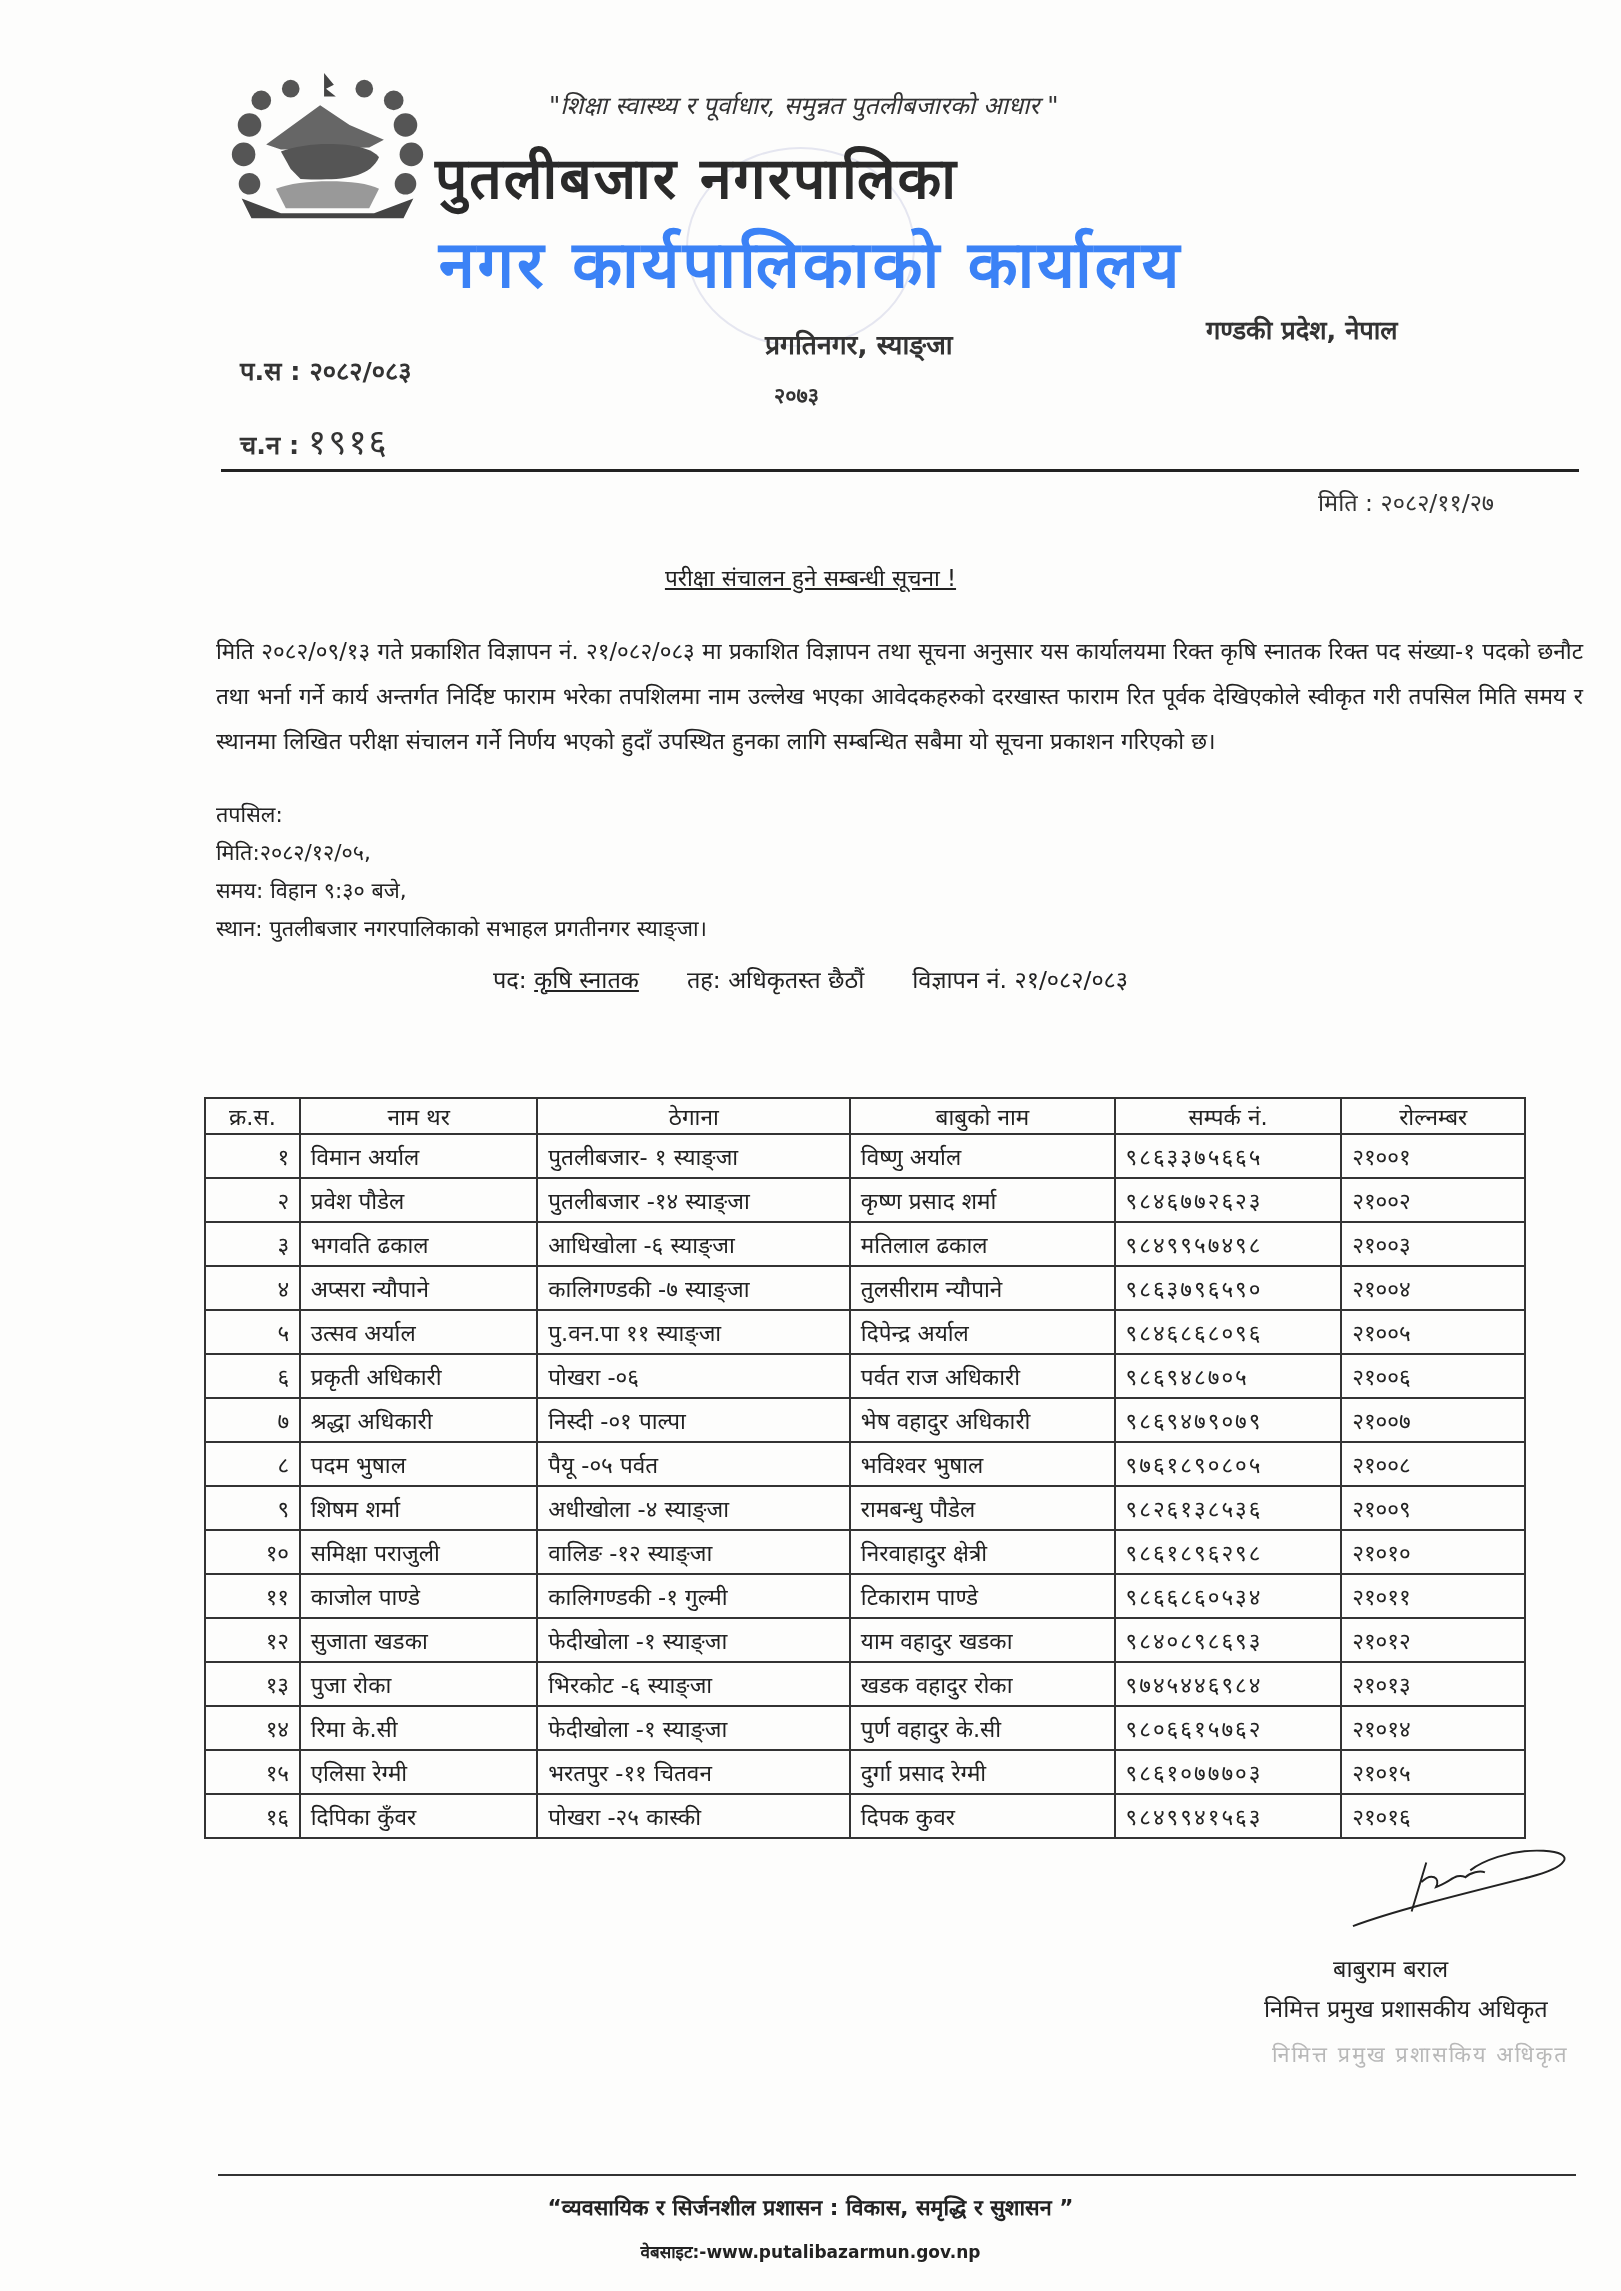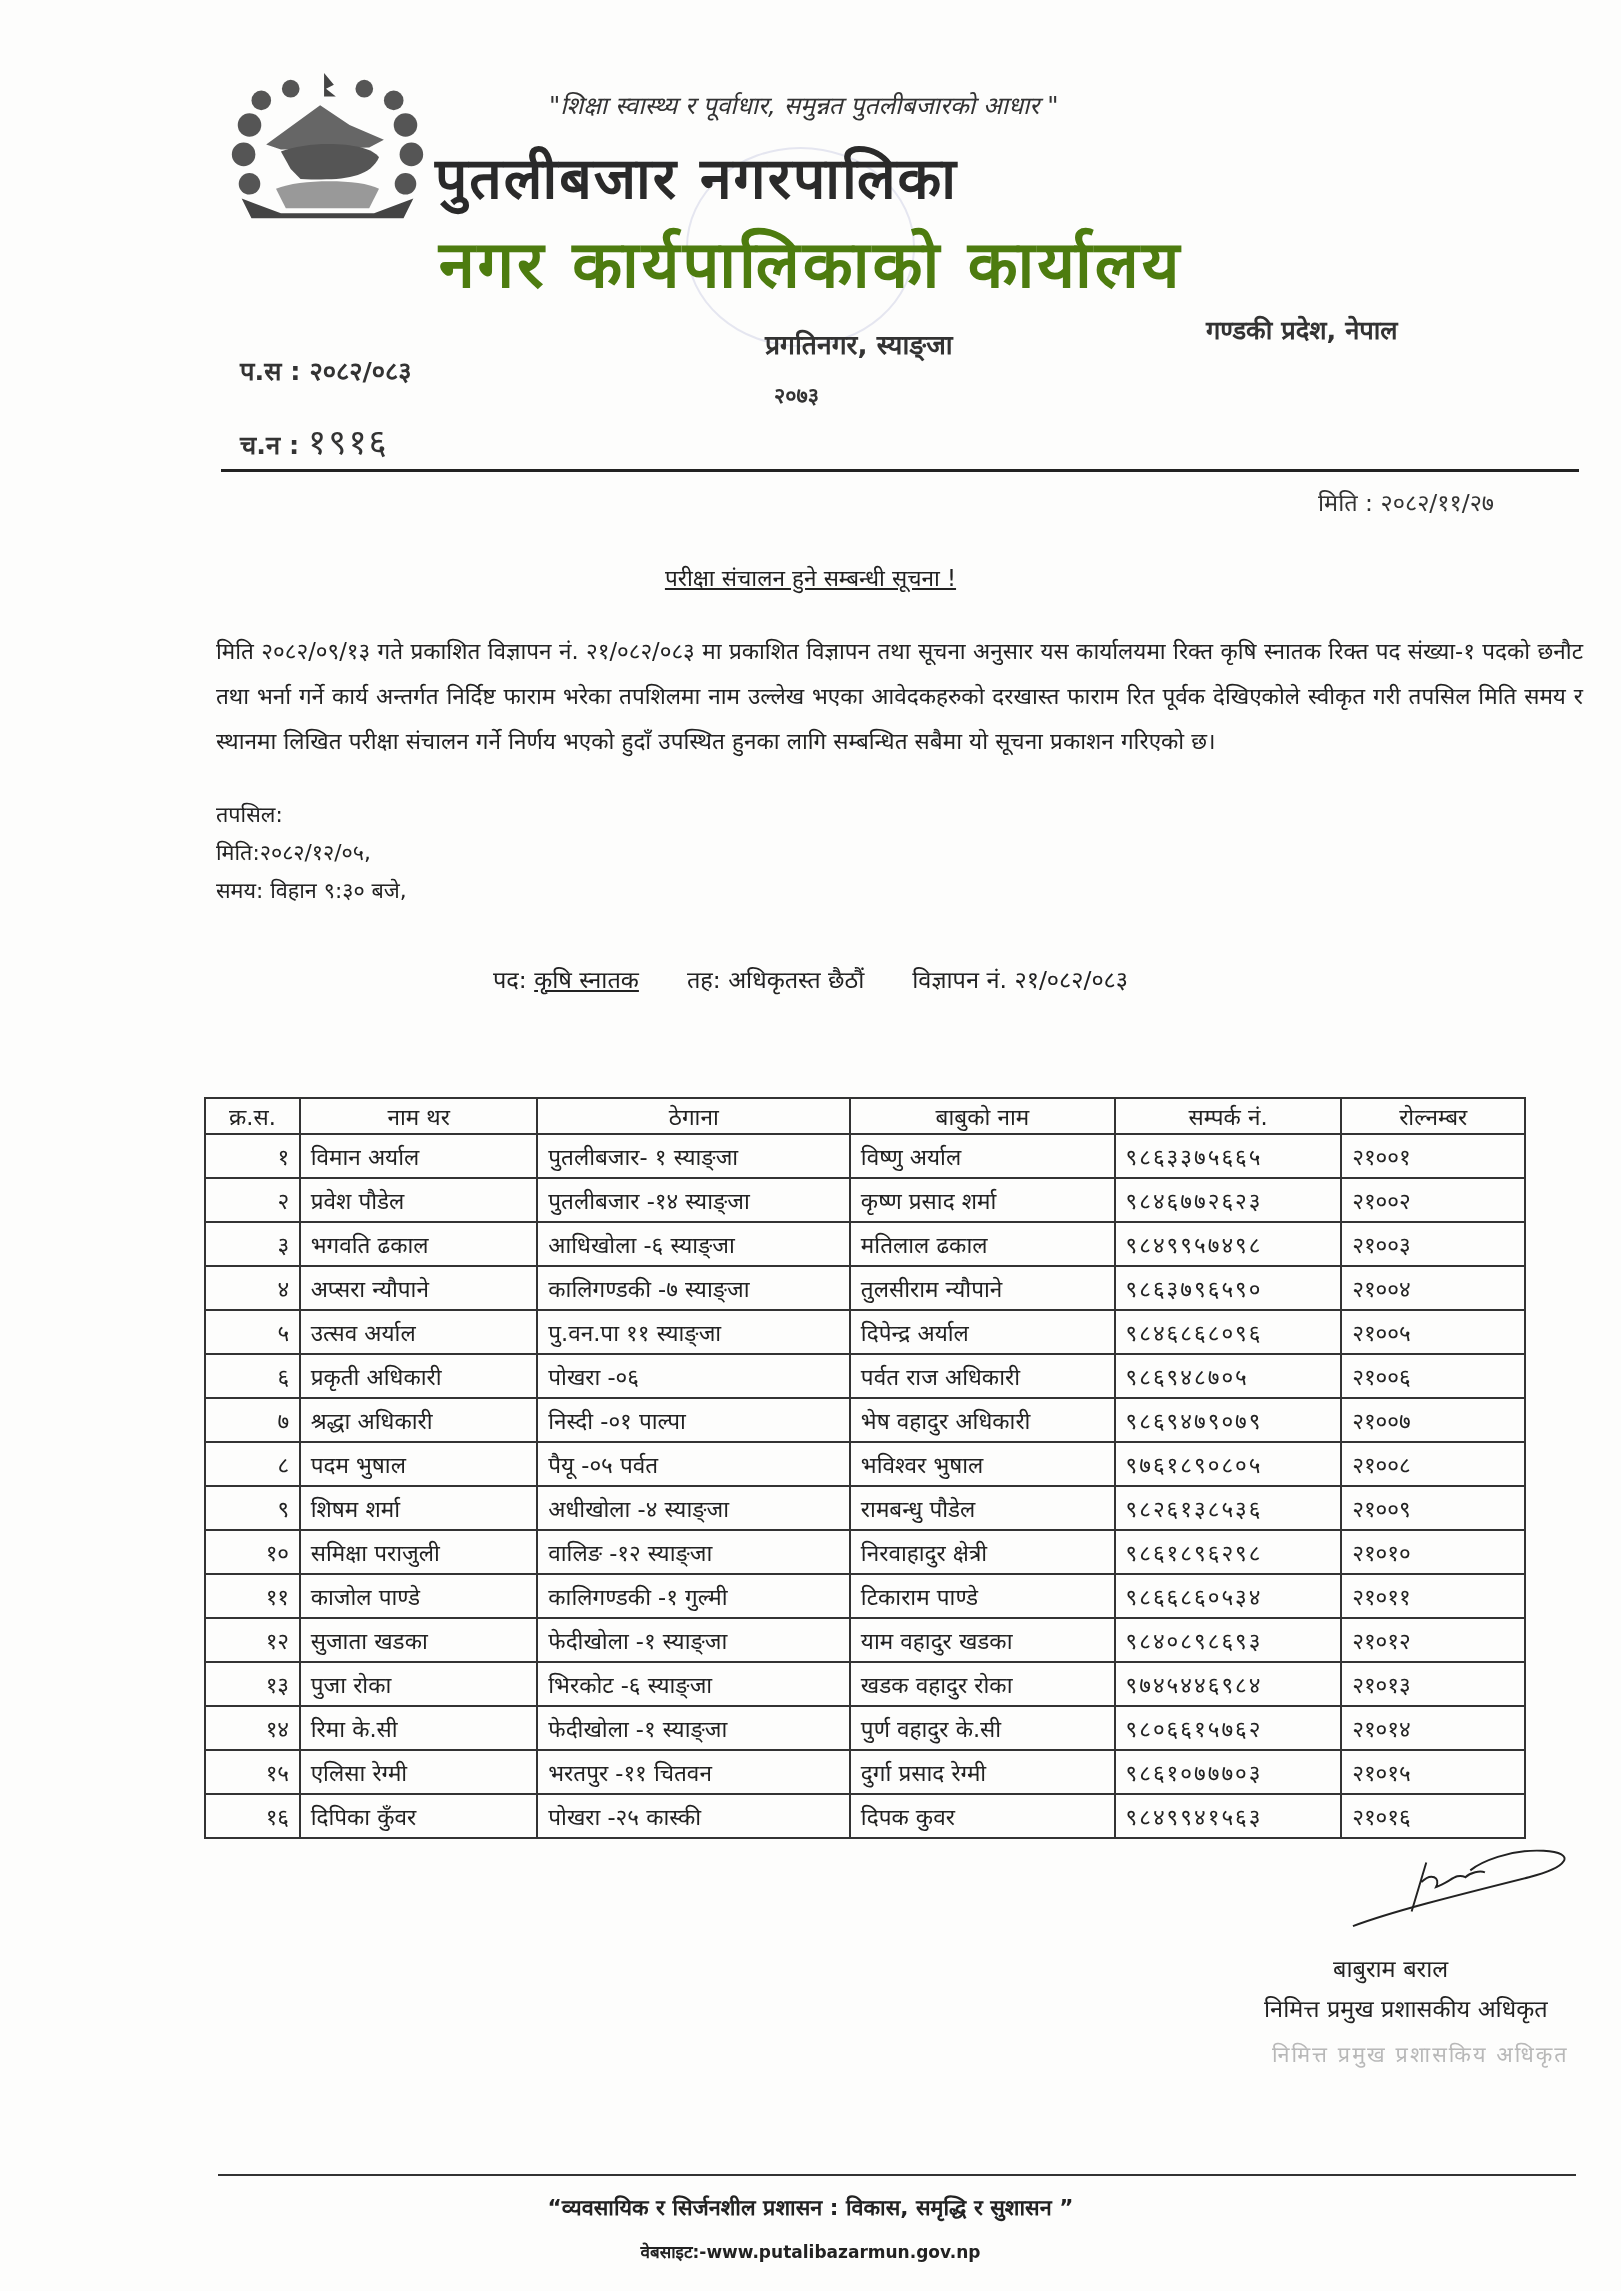--- a/index.html
+++ b/index.html
@@ -12,7 +12,7 @@
   .logo { left:222px; top:71px; width:211px; height:155px; }
   .motto { left:549px; top:88px; width:706px; font-size:24.5px; font-style:italic; color:#333; white-space:nowrap; }
   .org1 { left:0; width:1393px; text-align:center; top:137px; font-size:57px; font-weight:bold; letter-spacing:2px; color:#2a2a2a; }
-  .org2 { left:0; width:1621px; text-align:center; top:218px; font-size:65px; font-weight:bold; letter-spacing:2.9px; color:#4d7c0f; }
+  .org2 { left:0; width:1621px; text-align:center; top:218px; font-size:65px; font-weight:bold; letter-spacing:2.9px; color:#3b82f6; }
   .province { left:1206px; top:312px; font-size:25.5px; font-weight:bold; color:#333; }
   .place { left:765px; top:326px; font-size:26.5px; font-weight:bold; color:#333; }
   .est { left:774px; top:380px; font-size:21.6px; font-weight:bold; color:#333; }

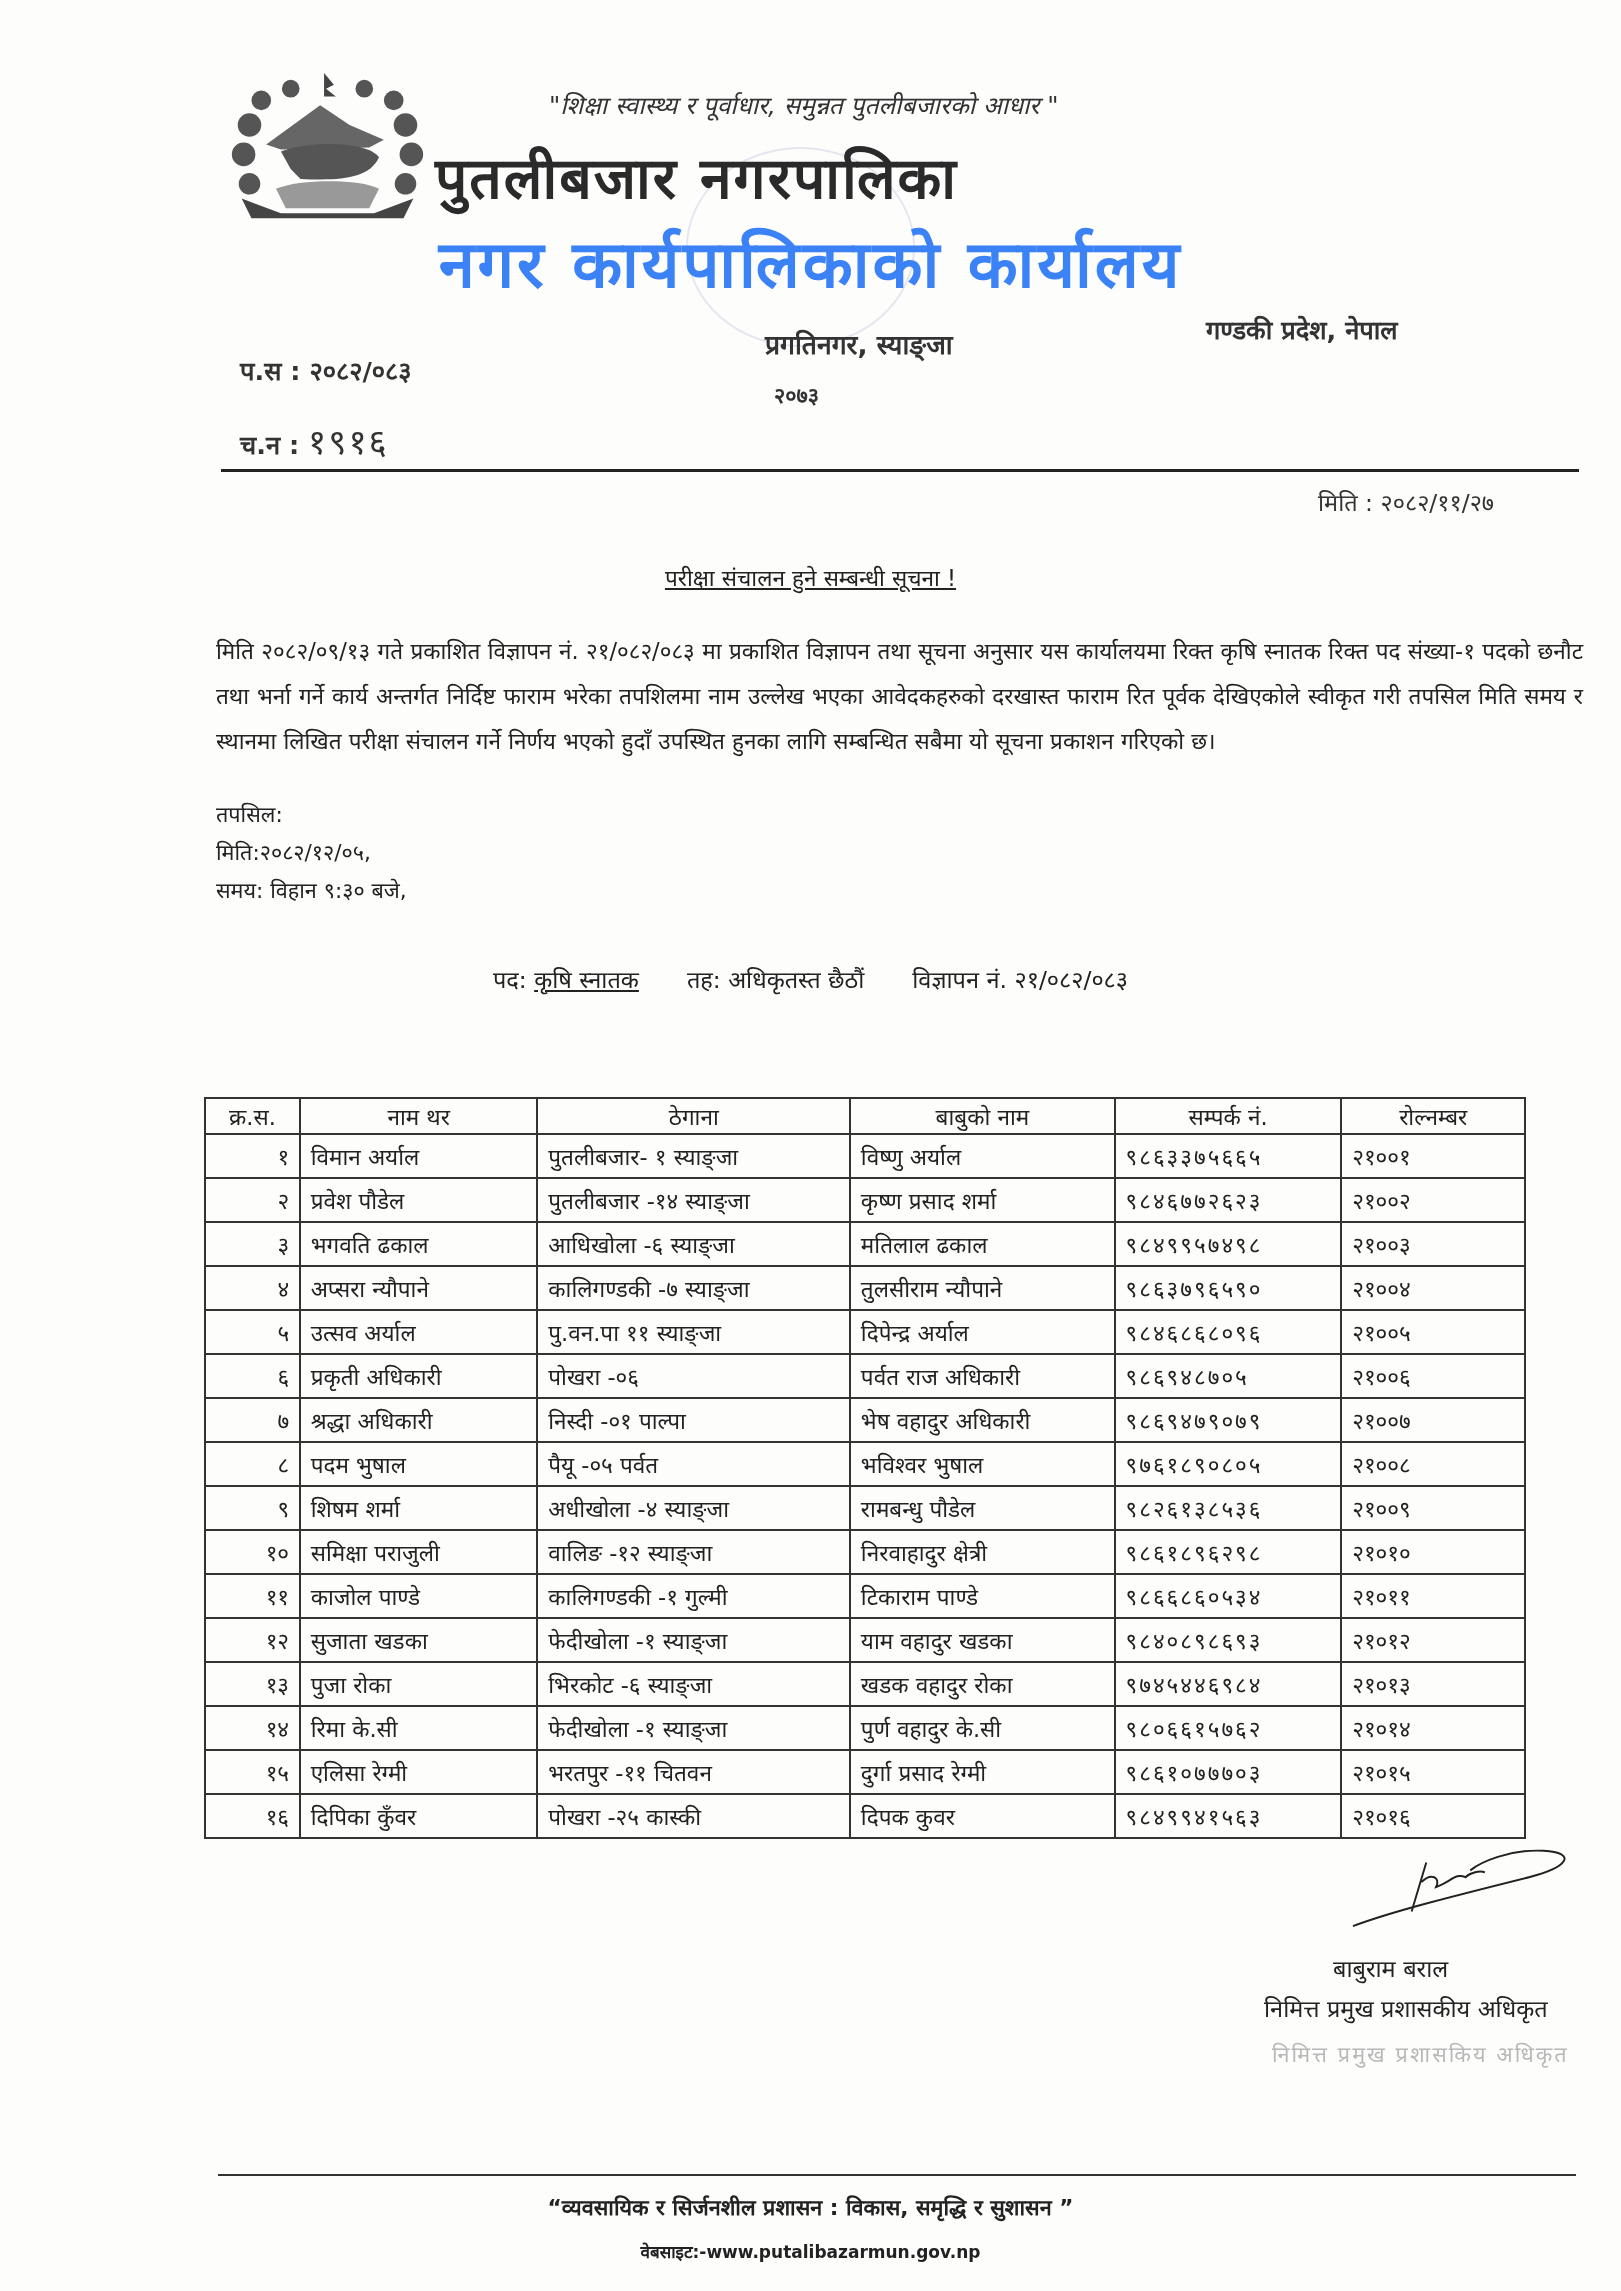--- a/index.html
+++ b/index.html
@@ -92,6 +92,7 @@
   <div>तपसिल:</div>
   <div>मिति:२०८२/१२/०५,</div>
   <div>समय: विहान ९:३० बजे,</div>
+  <div>स्थान: पुतलीबजार नगरपालिकाको सभाहल प्रगतीनगर स्याङ्जा।</div>
 </div>
 
 <div class="abs postline">

